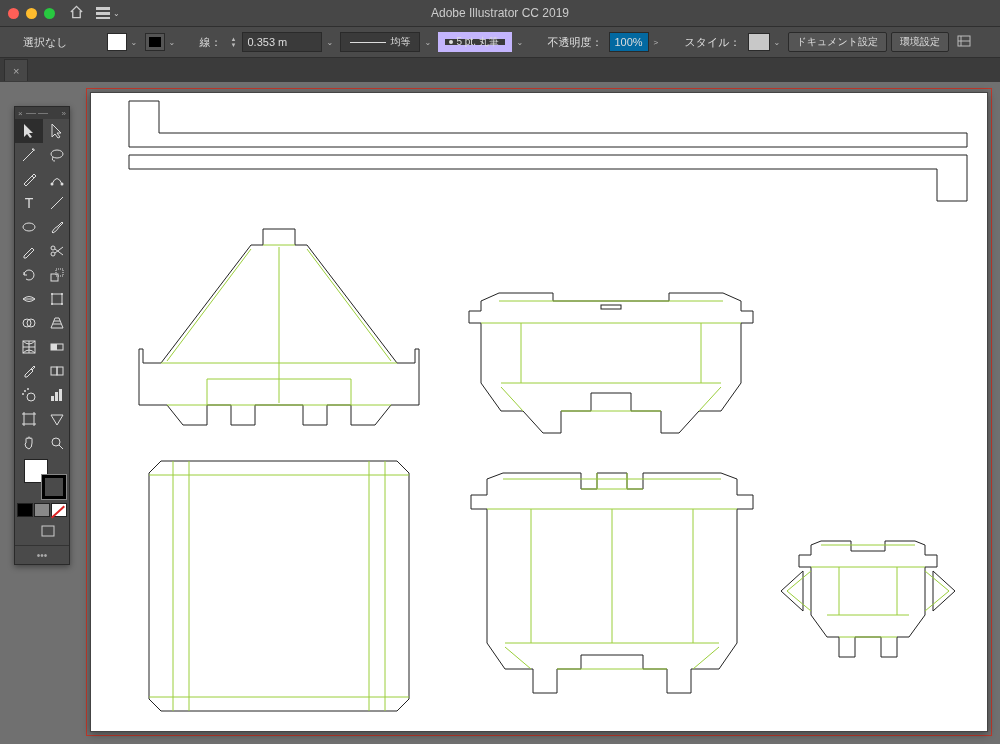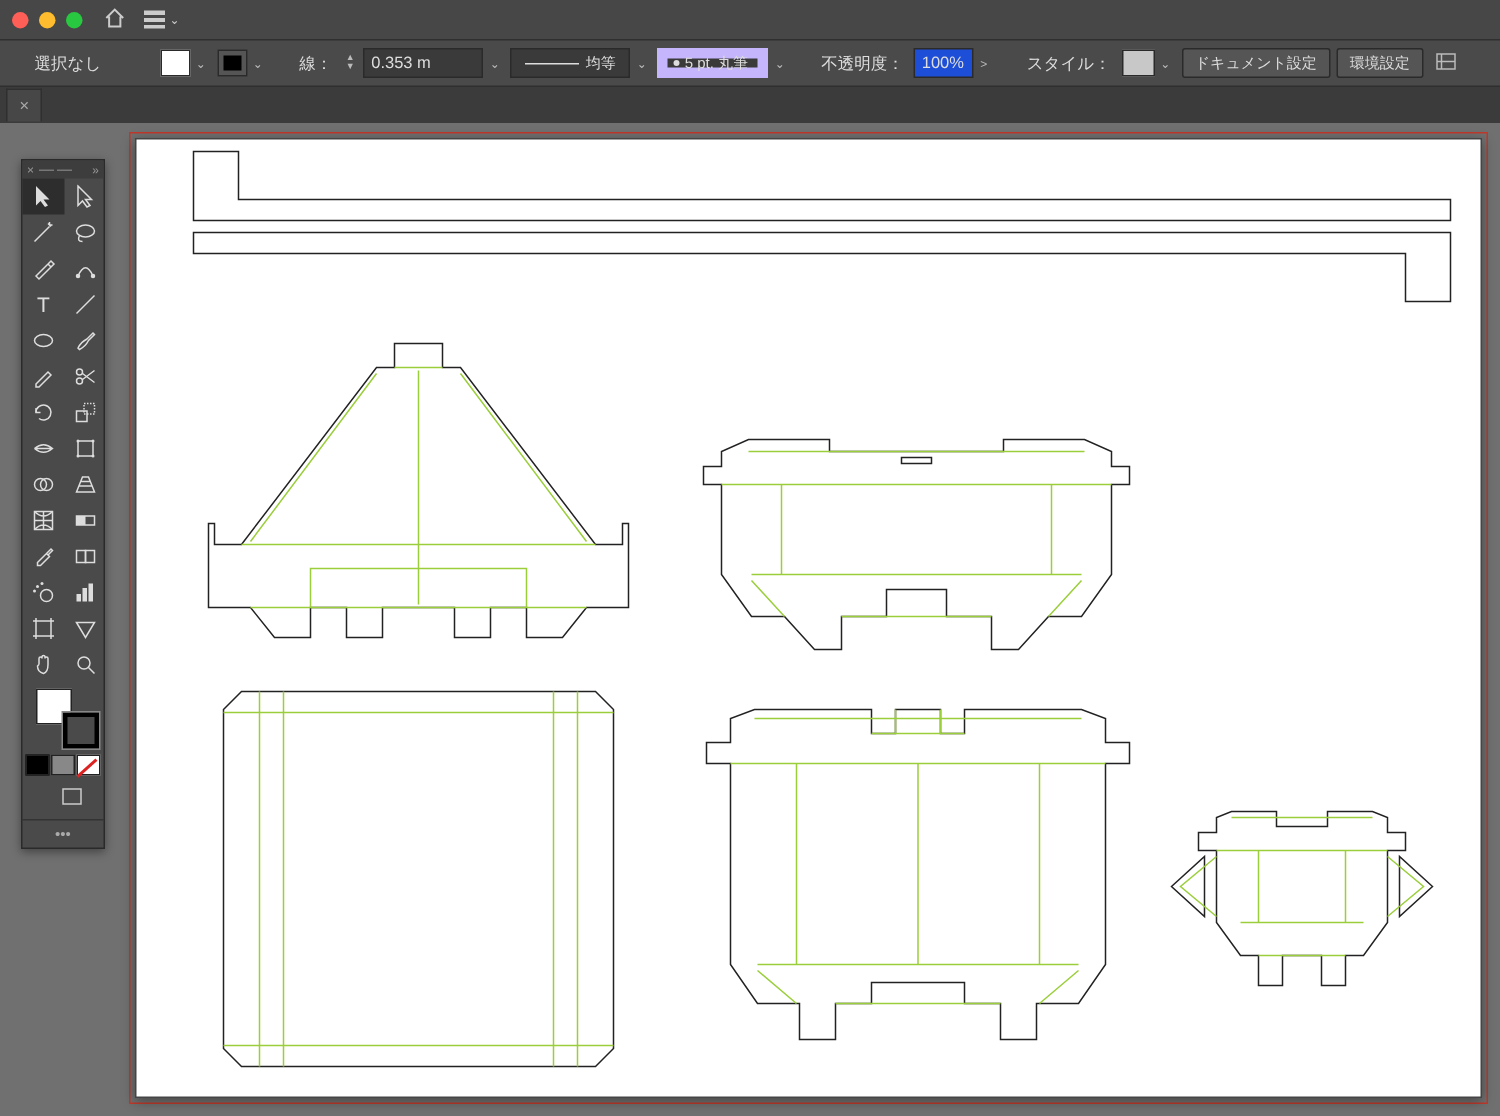--- a/index.html
+++ b/index.html
@@ -94,6 +94,7 @@
     <span class="layout-icon"></span>
     <span style="font-size:8px;">⌄</span>
   </div>
+  <div class="title">Adobe Illustrator CC 2019</div>
 </div>
 
 <div class="ctrlbar">

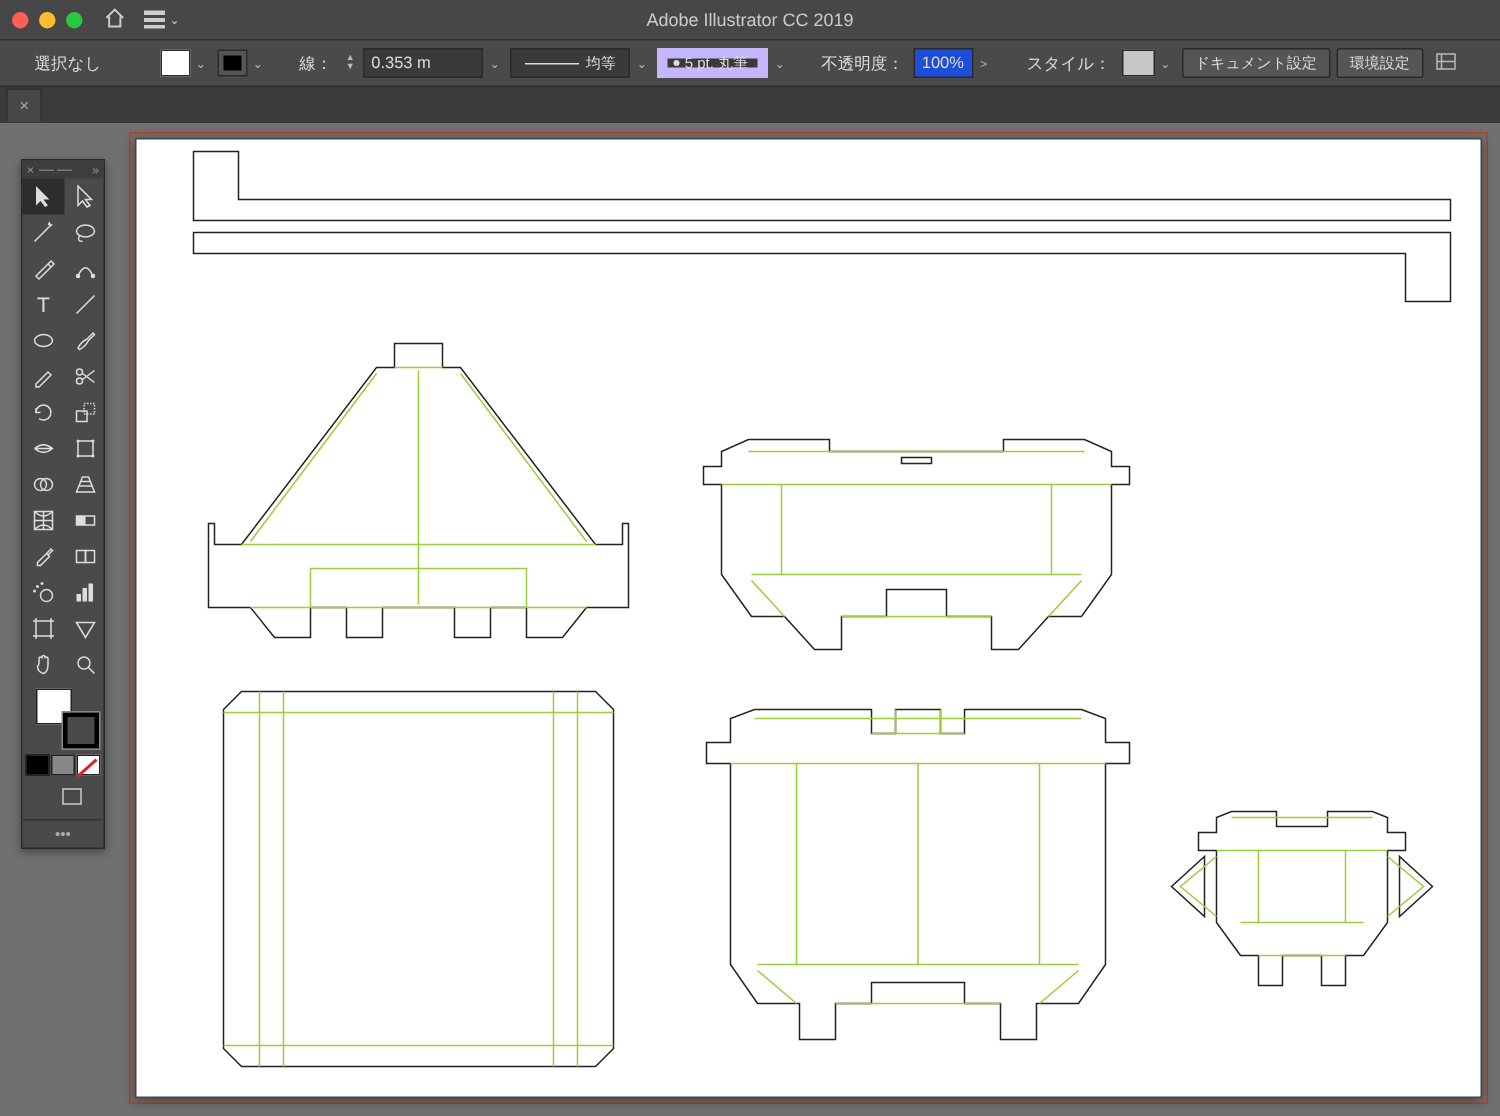--- a/index.html
+++ b/index.html
@@ -30,7 +30,7 @@
   .ln { width: 36px; height: 0; border-top: 1px solid #ddd; }
   .brush { width: 74px; height: 20px; background: #3a3a3a; border: 7px solid #c4b5fd; display: inline-flex; align-items: center; padding: 0 4px; gap: 3px; font-size: 10px; color:#ddd; }
   .brush-dot { width: 4px; height: 4px; background: #ddd; border-radius: 50%; }
-  .opac-val { width: 40px; height: 20px; background: #1d4ed8; border: 1px solid #2a2a2a; color: #ddd; padding: 0 4px; display: inline-flex; align-items: center; }
+  .opac-val { width: 40px; height: 20px; background: #0369a1; border: 1px solid #2a2a2a; color: #ddd; padding: 0 4px; display: inline-flex; align-items: center; }
   .style-sw { width: 22px; height: 18px; background: #c8c8c8; border: 1px solid #2a2a2a; }
   .btn { height: 20px; background: #555; border: 1px solid #2a2a2a; color: #ddd; padding: 0 8px; display: inline-flex; align-items: center; border-radius: 2px; font-size: 10px; }
   .pref-ic { margin-left: 4px; color:#bbb; font-size:13px; }

